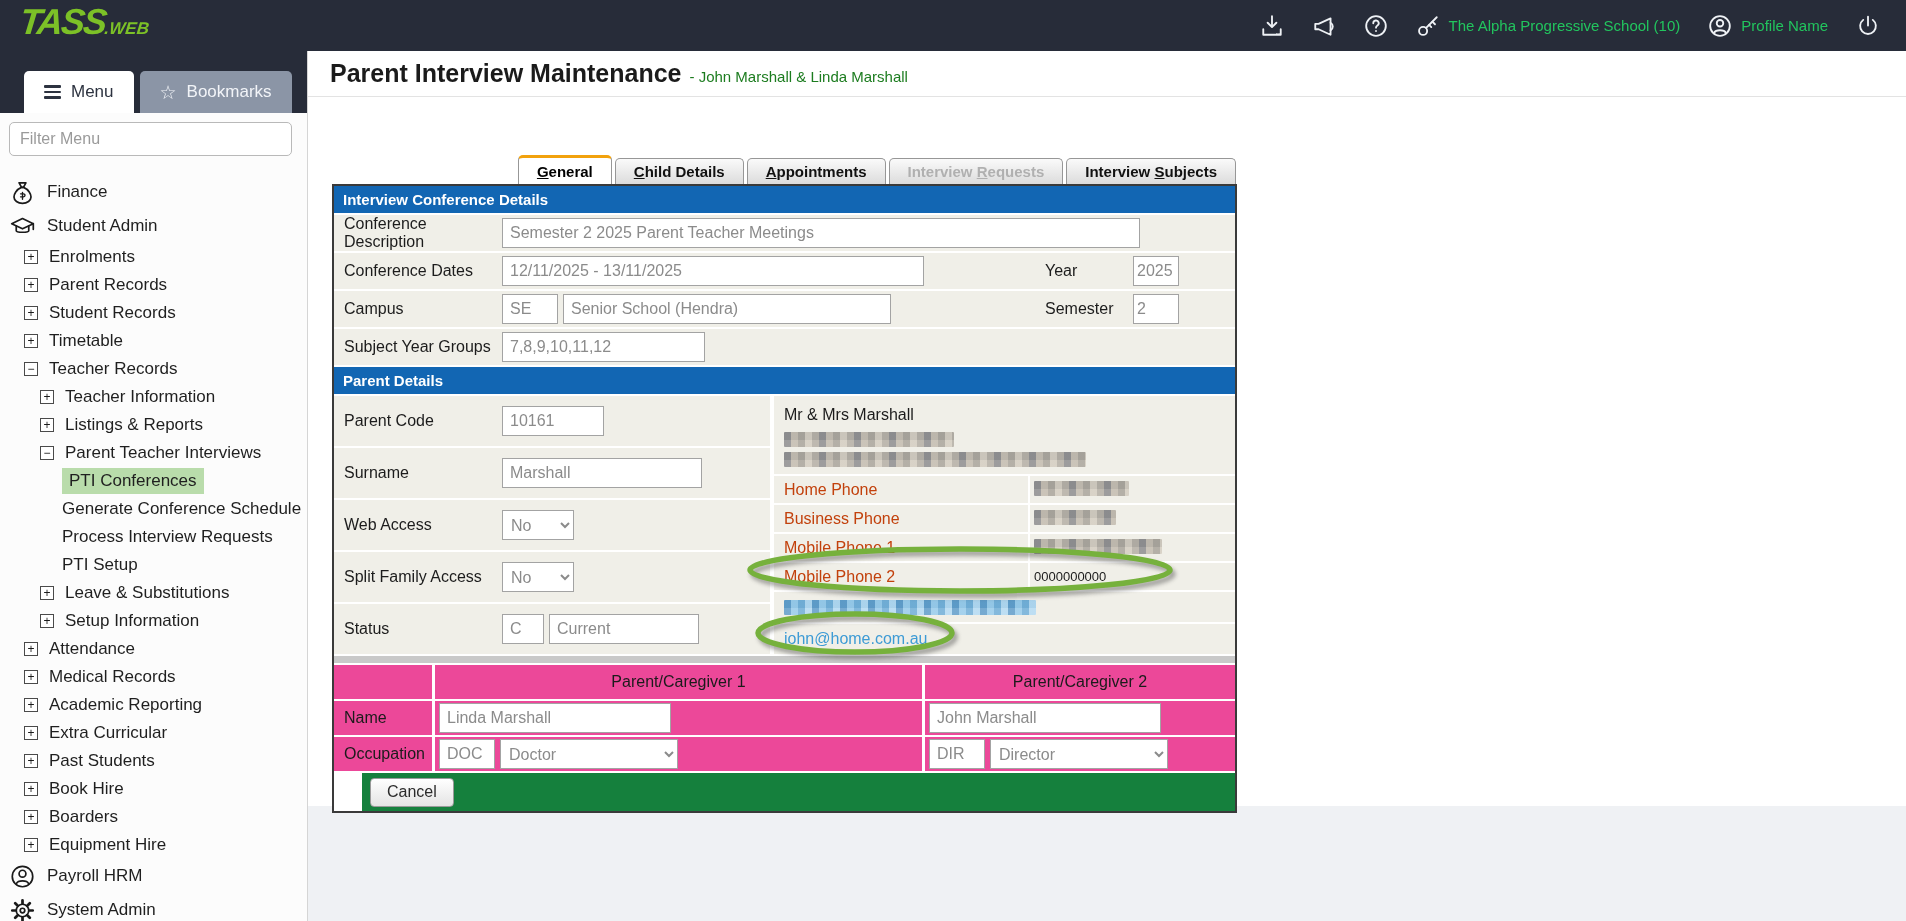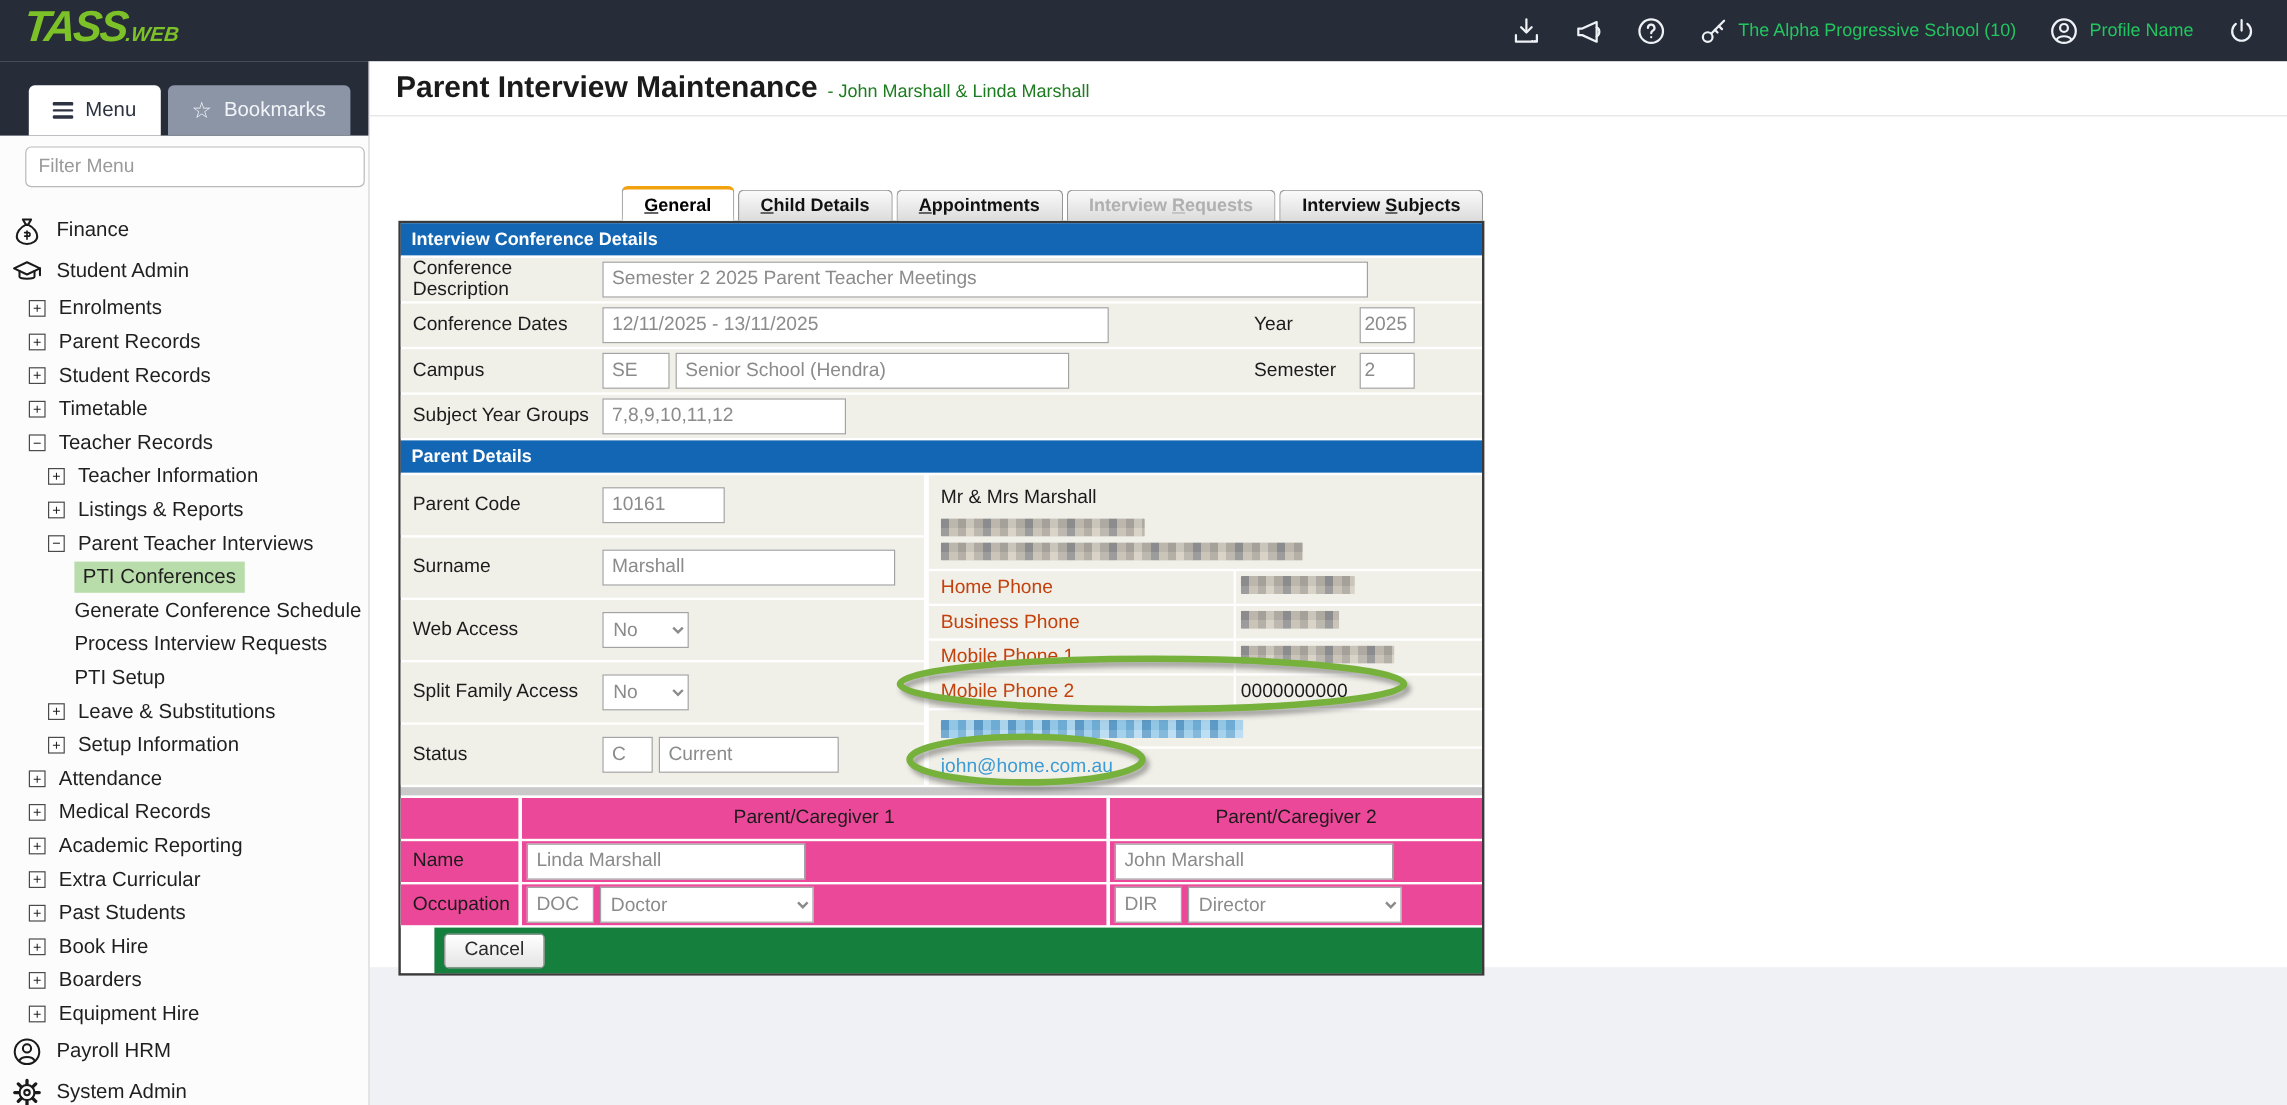--- a/index.html
+++ b/index.html
@@ -32,7 +32,7 @@
   .hamburger { display:inline-flex; flex-direction:column; gap:3px; }
   .hamburger i { width:17px; height:2.5px; background:#2d3340; border-radius:1px; }
   .star-ic { font-size:19px; line-height:1; }
-  .filter-wrap { position:absolute; left:9px; top:71px;margin-left:12px; }
+  .filter-wrap { position:absolute; left:9px; top:71px; }
   .filter-wrap input { width:283px; height:34px; border:1px solid #b9b9b9; border-radius:5px;
     padding:0 10px; font-size:16px; color:#444; background:#fff;
     font-family:"Liberation Sans", sans-serif; }

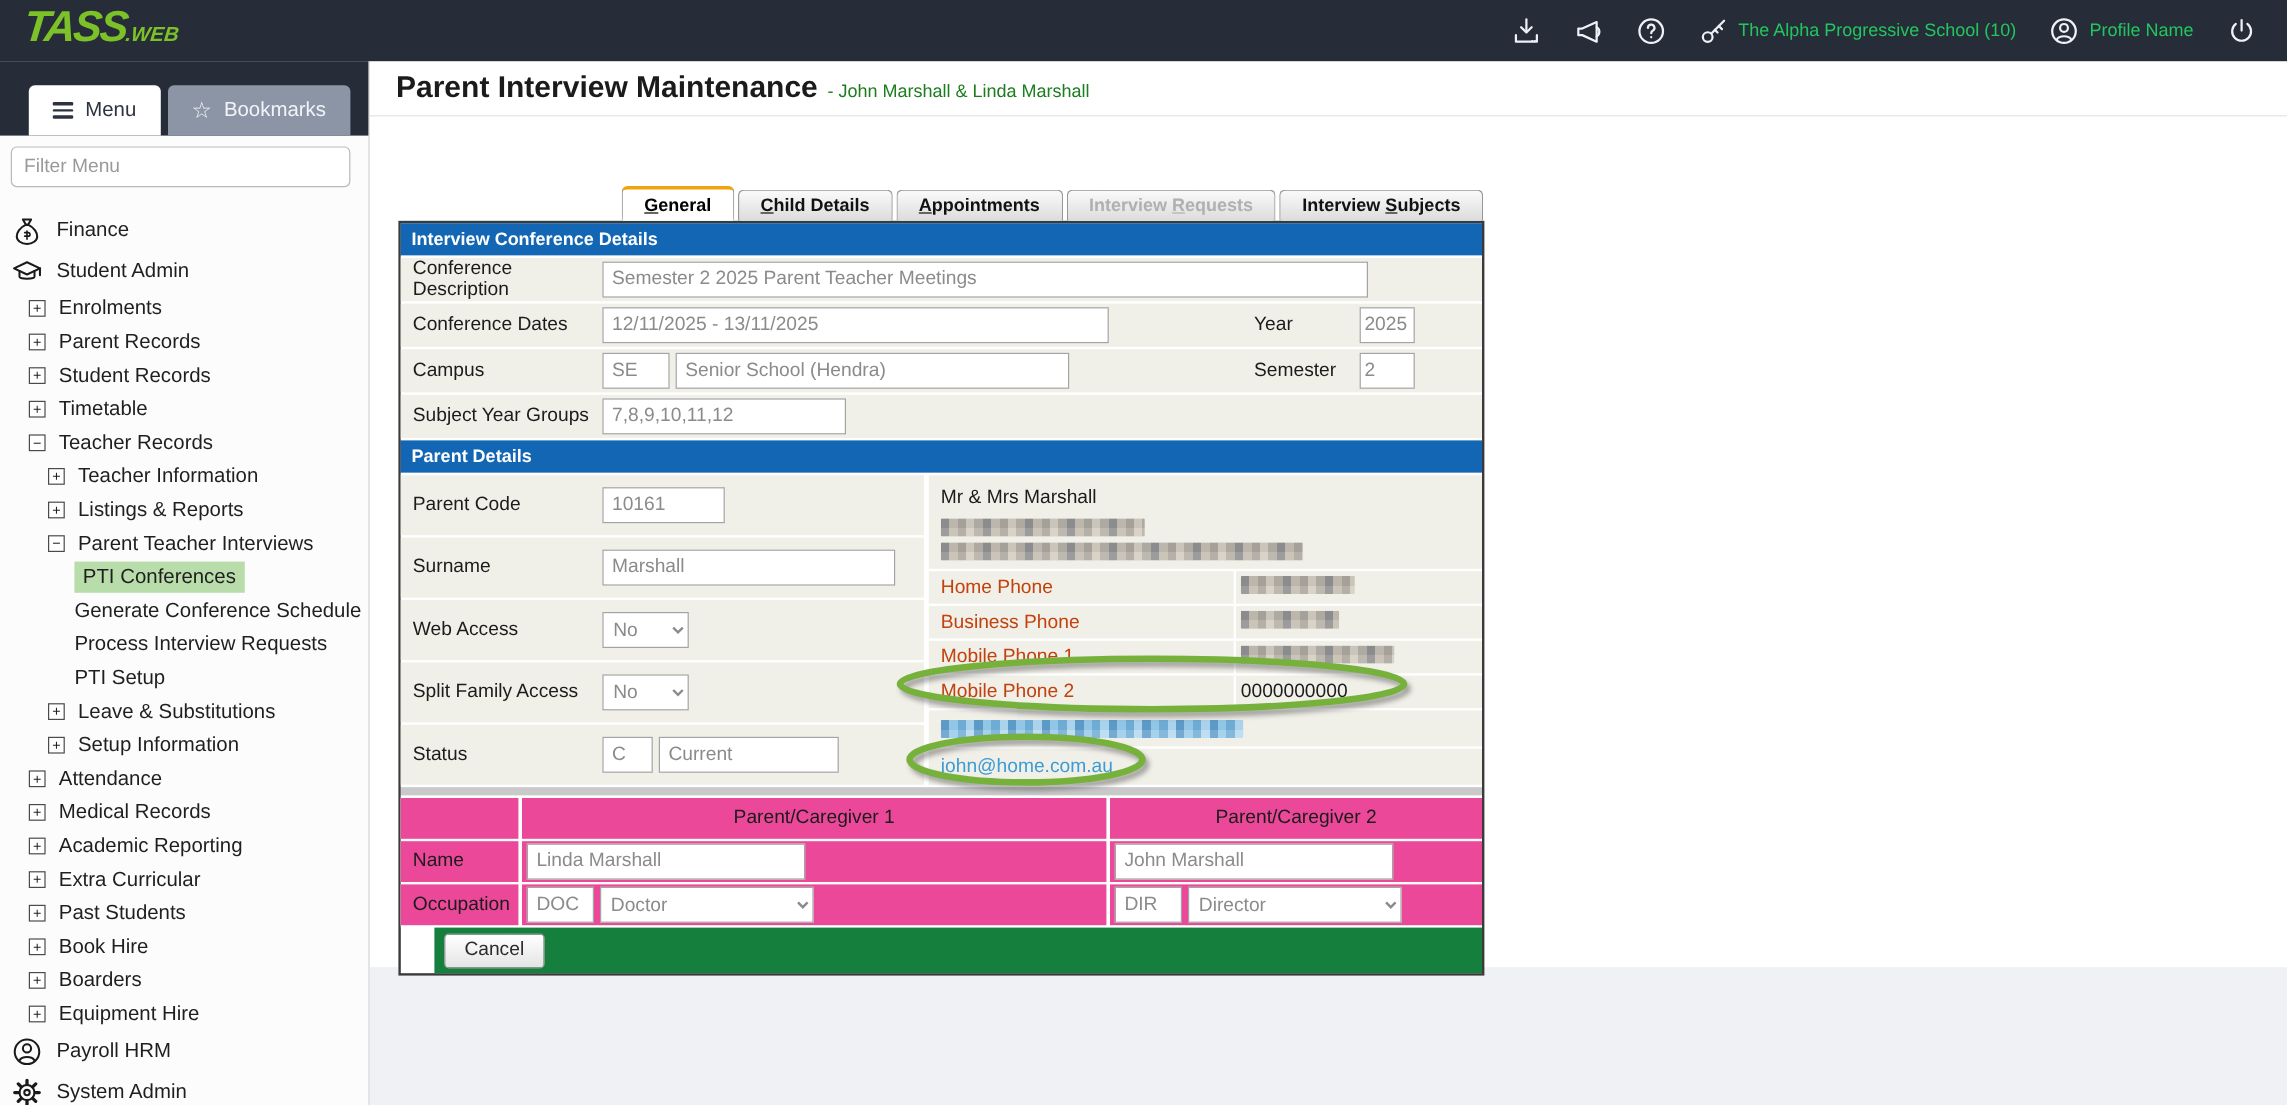--- a/index.html
+++ b/index.html
@@ -413,7 +413,7 @@
           <div class="frow">
             <span class="flabel">Surname</span>
             <span class="fval">
-                <input class="fld" style="width: 244px;" value="Marshall">
+                <input class="fld" style="width: 200px;" value="Marshall">
               </span>
           </div>
           <div class="frow">

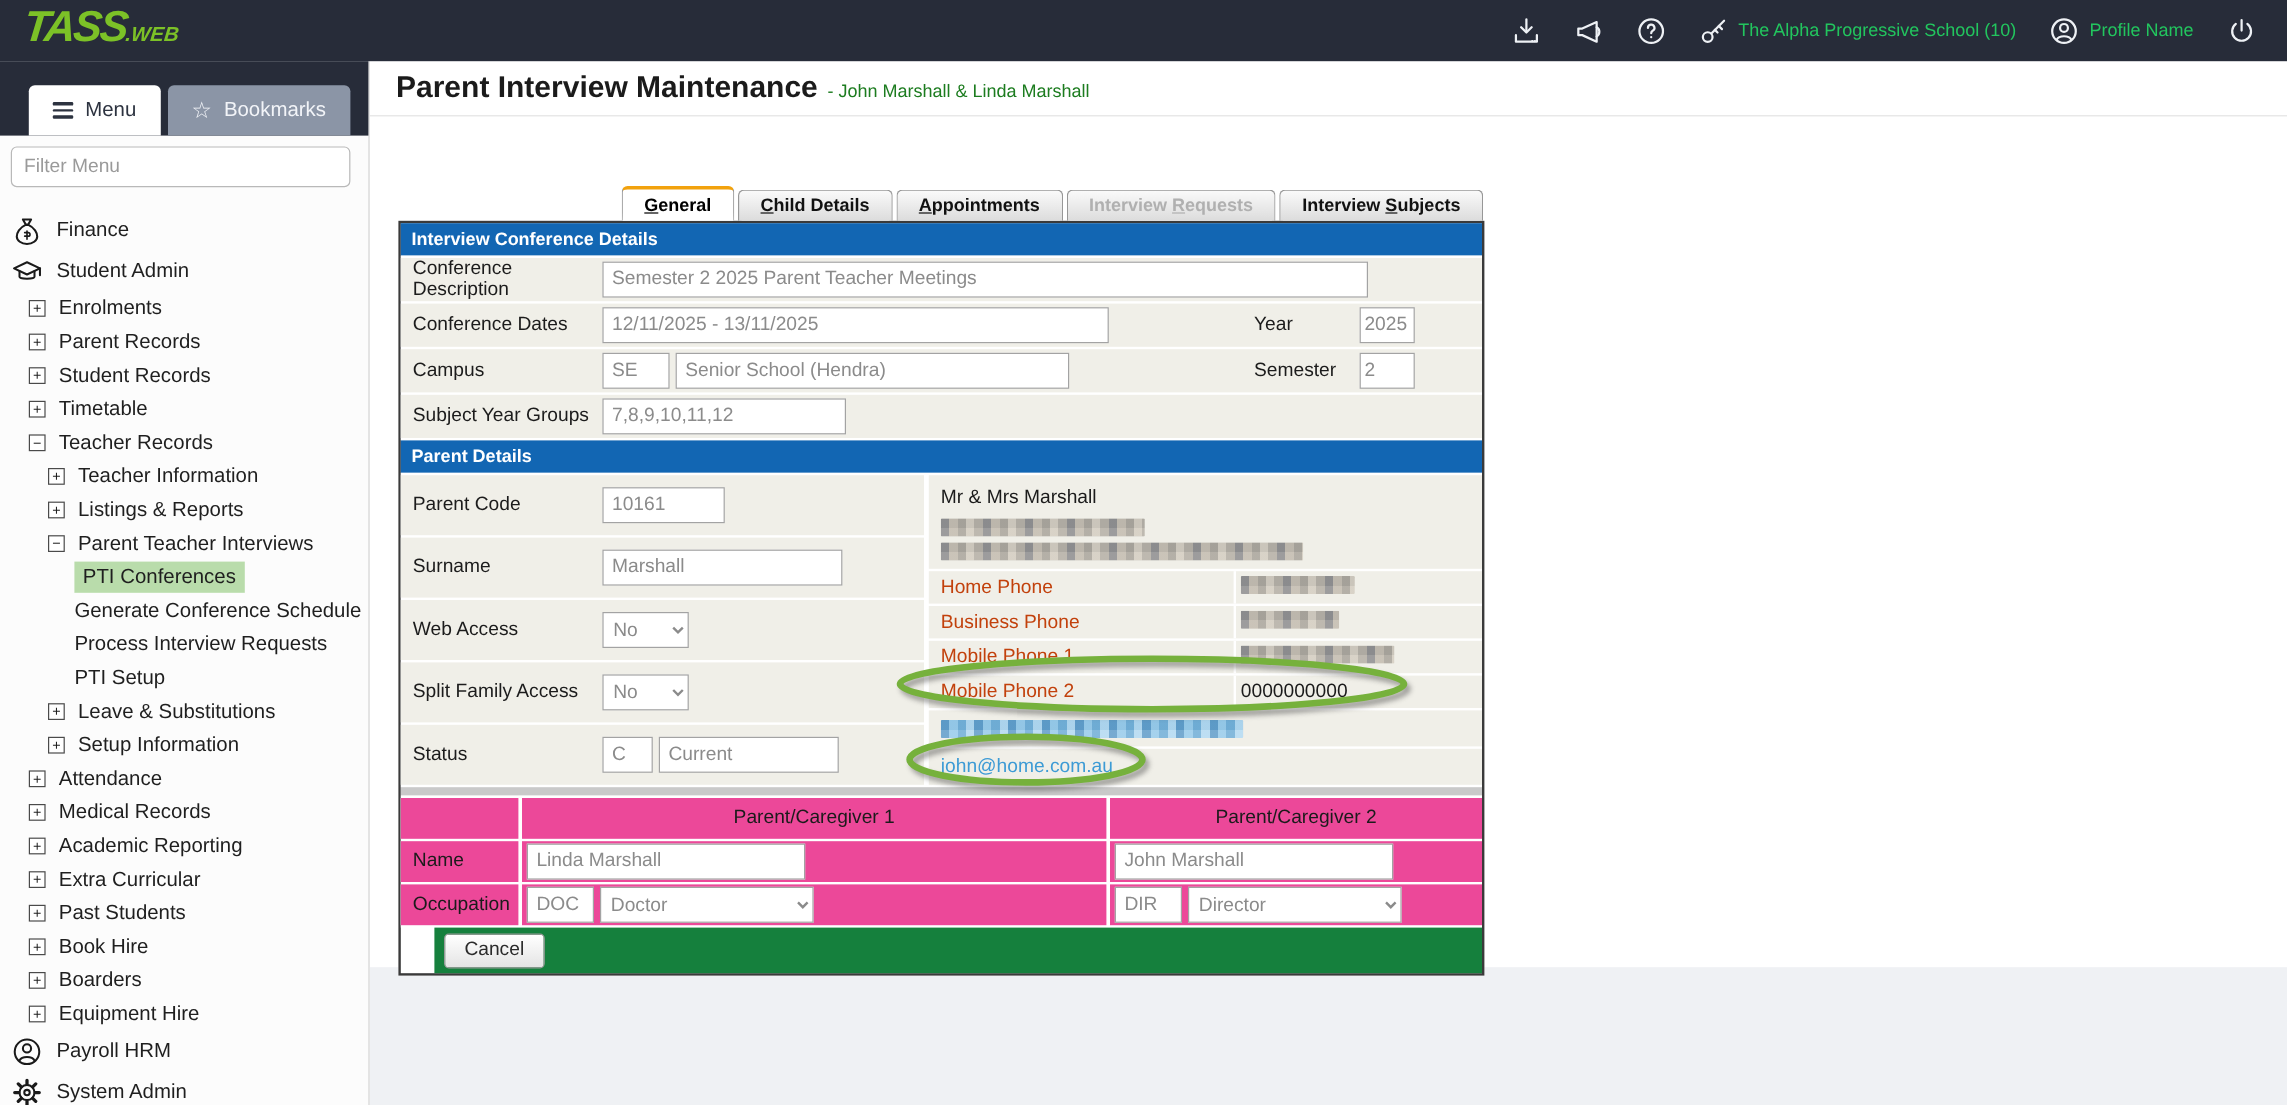--- a/index.html
+++ b/index.html
@@ -91,7 +91,7 @@
   .pd-right { flex:1; display:flex; flex-direction:column; gap:2px; }
   .prow { background:#f0efe8; display:flex; align-items:center; min-height:27px; }
   .prow .plab { width:256px; flex:none; padding-left:10px; font-size:16px; color:#c2410c; }
-  .prow .pval { font-size:16px; color:#1b1b1b; padding-left:4px; }
+  .prow .pval { font-size:13px; color:#1b1b1b; padding-left:4px; }
   .prow.vsep .plab { border-right:2px solid #ffffff; align-self:stretch;
     display:flex; align-items:center; }
   .addr-block { background:#f0efe8; padding:7px 0 7px 10px; line-height:24px;

